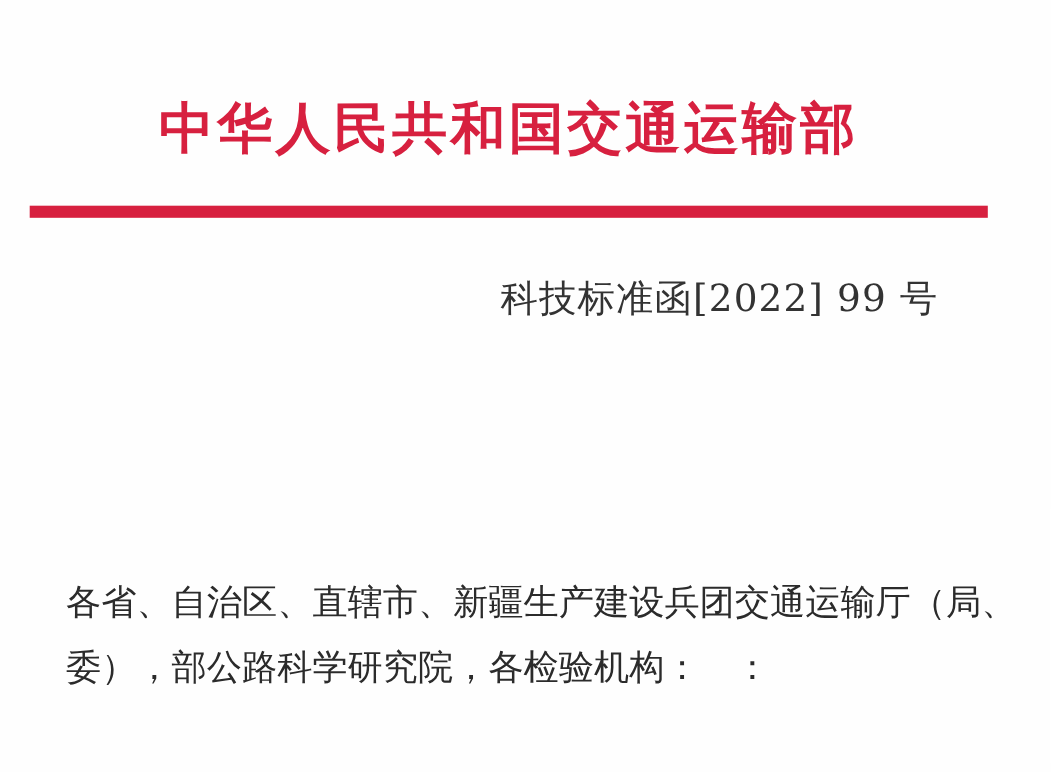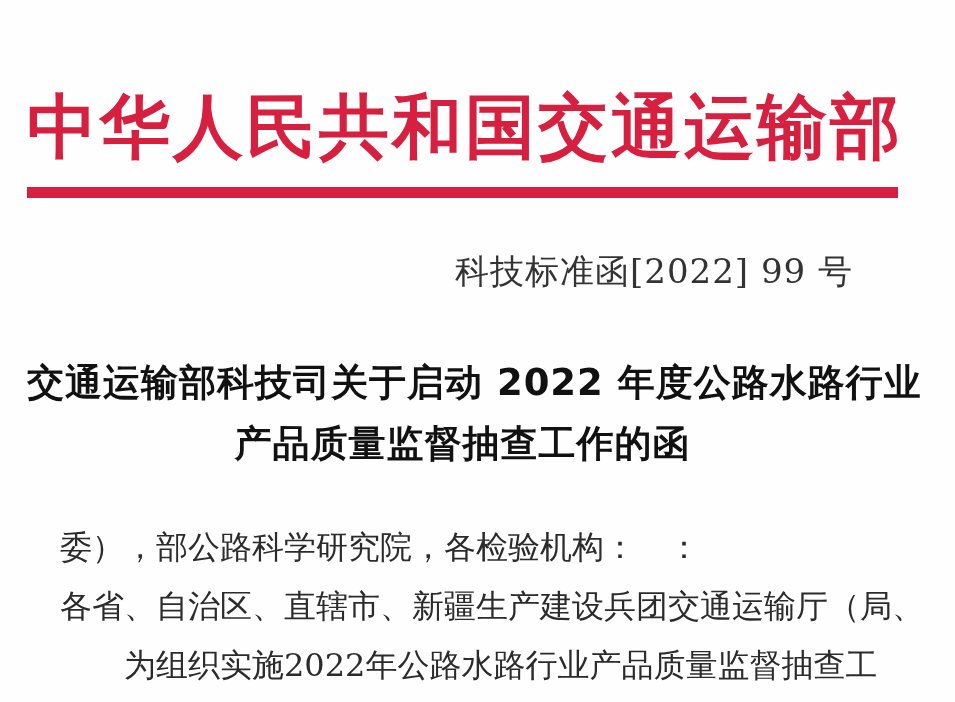--- a/index.html
+++ b/index.html
@@ -26,7 +26,7 @@
     width: 871px;
     text-align: center;
     font-family: "DejaVu Serif", "Liberation Serif", serif;
-    font-size: 70px;
+    font-size: 50px;
     font-weight: bold;
     letter-spacing: 3px;
     line-height: 1.0;

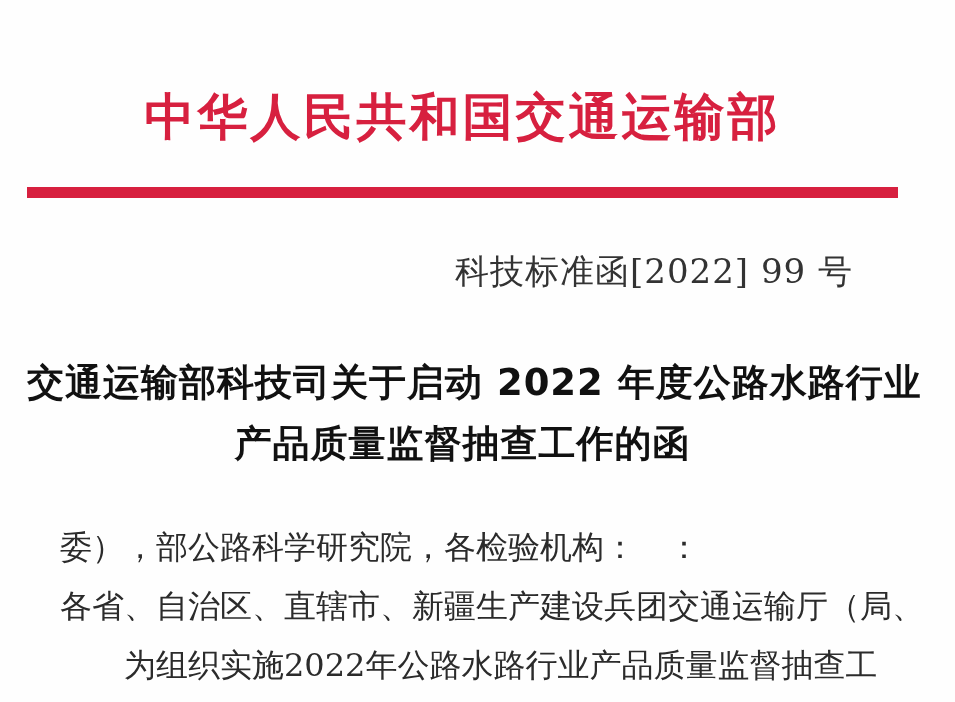--- a/index.html
+++ b/index.html
@@ -89,10 +89,6 @@
 
   <div class="doc-number">科技标准函[2022] 99 号</div>
 
-  <div class="letter-title">
-    <div class="t-line">交通运输部科技司关于启动 2022 年度公路水路行业</div>
-    <div class="t-line">产品质量监督抽查工作的函</div>
-  </div>
 
   <div class="letter-body">
     <p>委），部公路科学研究院，各检验机构：　：</p>

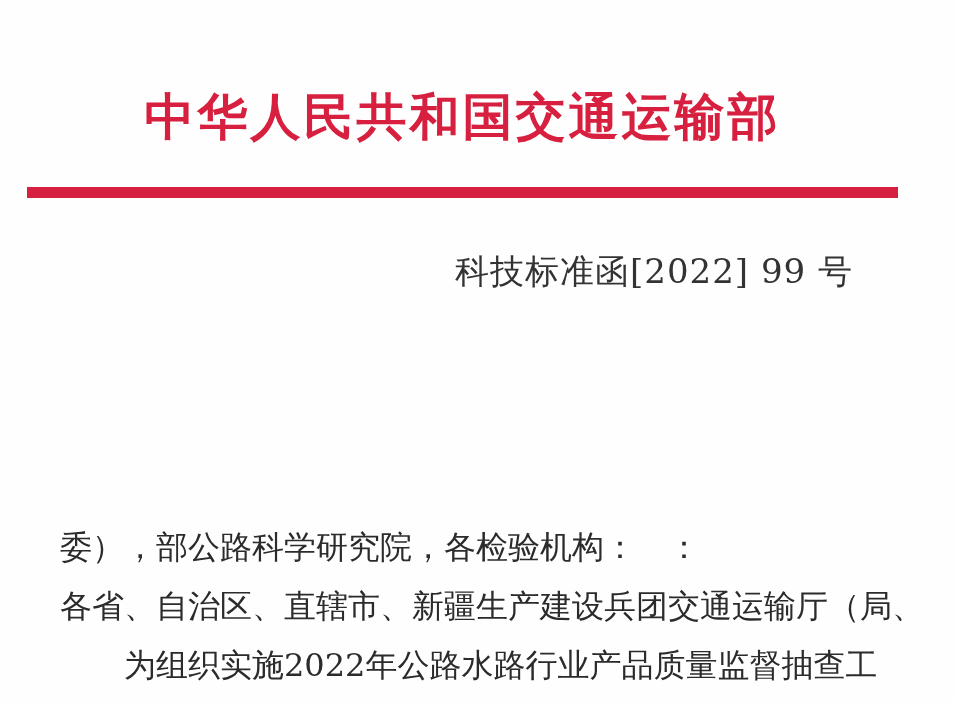--- a/index.html
+++ b/index.html
@@ -91,8 +91,8 @@
 
 
   <div class="letter-body">
+    <p>各省、自治区、直辖市、新疆生产建设兵团交通运输厅（局、</p>
     <p>委），部公路科学研究院，各检验机构：　：</p>
-    <p>各省、自治区、直辖市、新疆生产建设兵团交通运输厅（局、</p>
     <p class="indent">为组织实施2022年公路水路行业产品质量监督抽查工</p>
   </div>
 

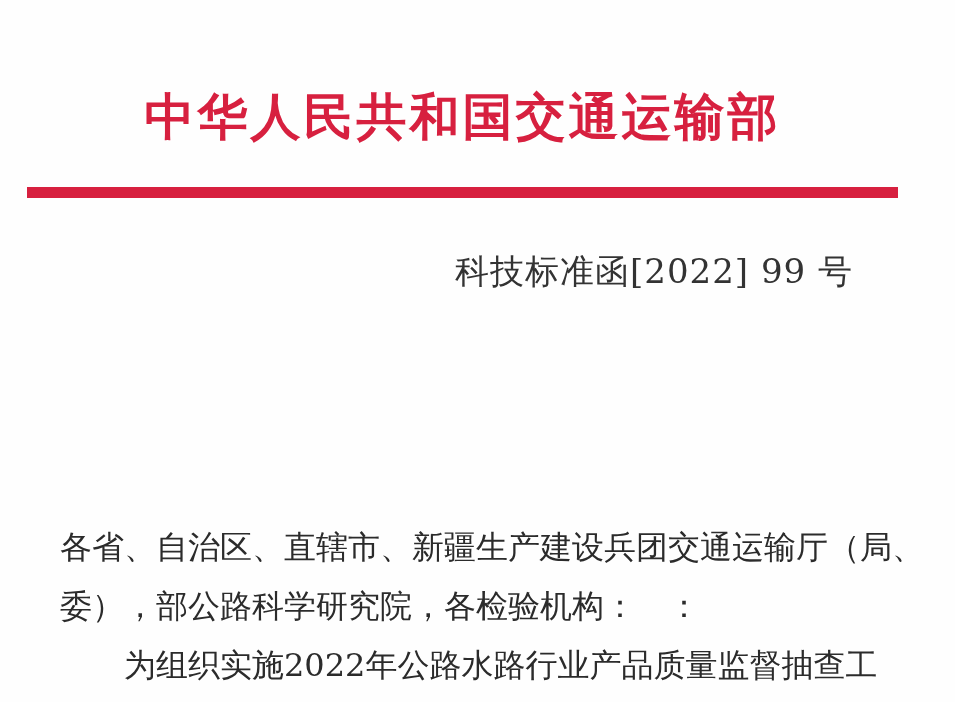--- a/index.html
+++ b/index.html
@@ -93,7 +93,6 @@
   <div class="letter-body">
     <p>各省、自治区、直辖市、新疆生产建设兵团交通运输厅（局、</p>
     <p>委），部公路科学研究院，各检验机构：　：</p>
-    <p class="indent">为组织实施2022年公路水路行业产品质量监督抽查工</p>
   </div>
 
 </div>

